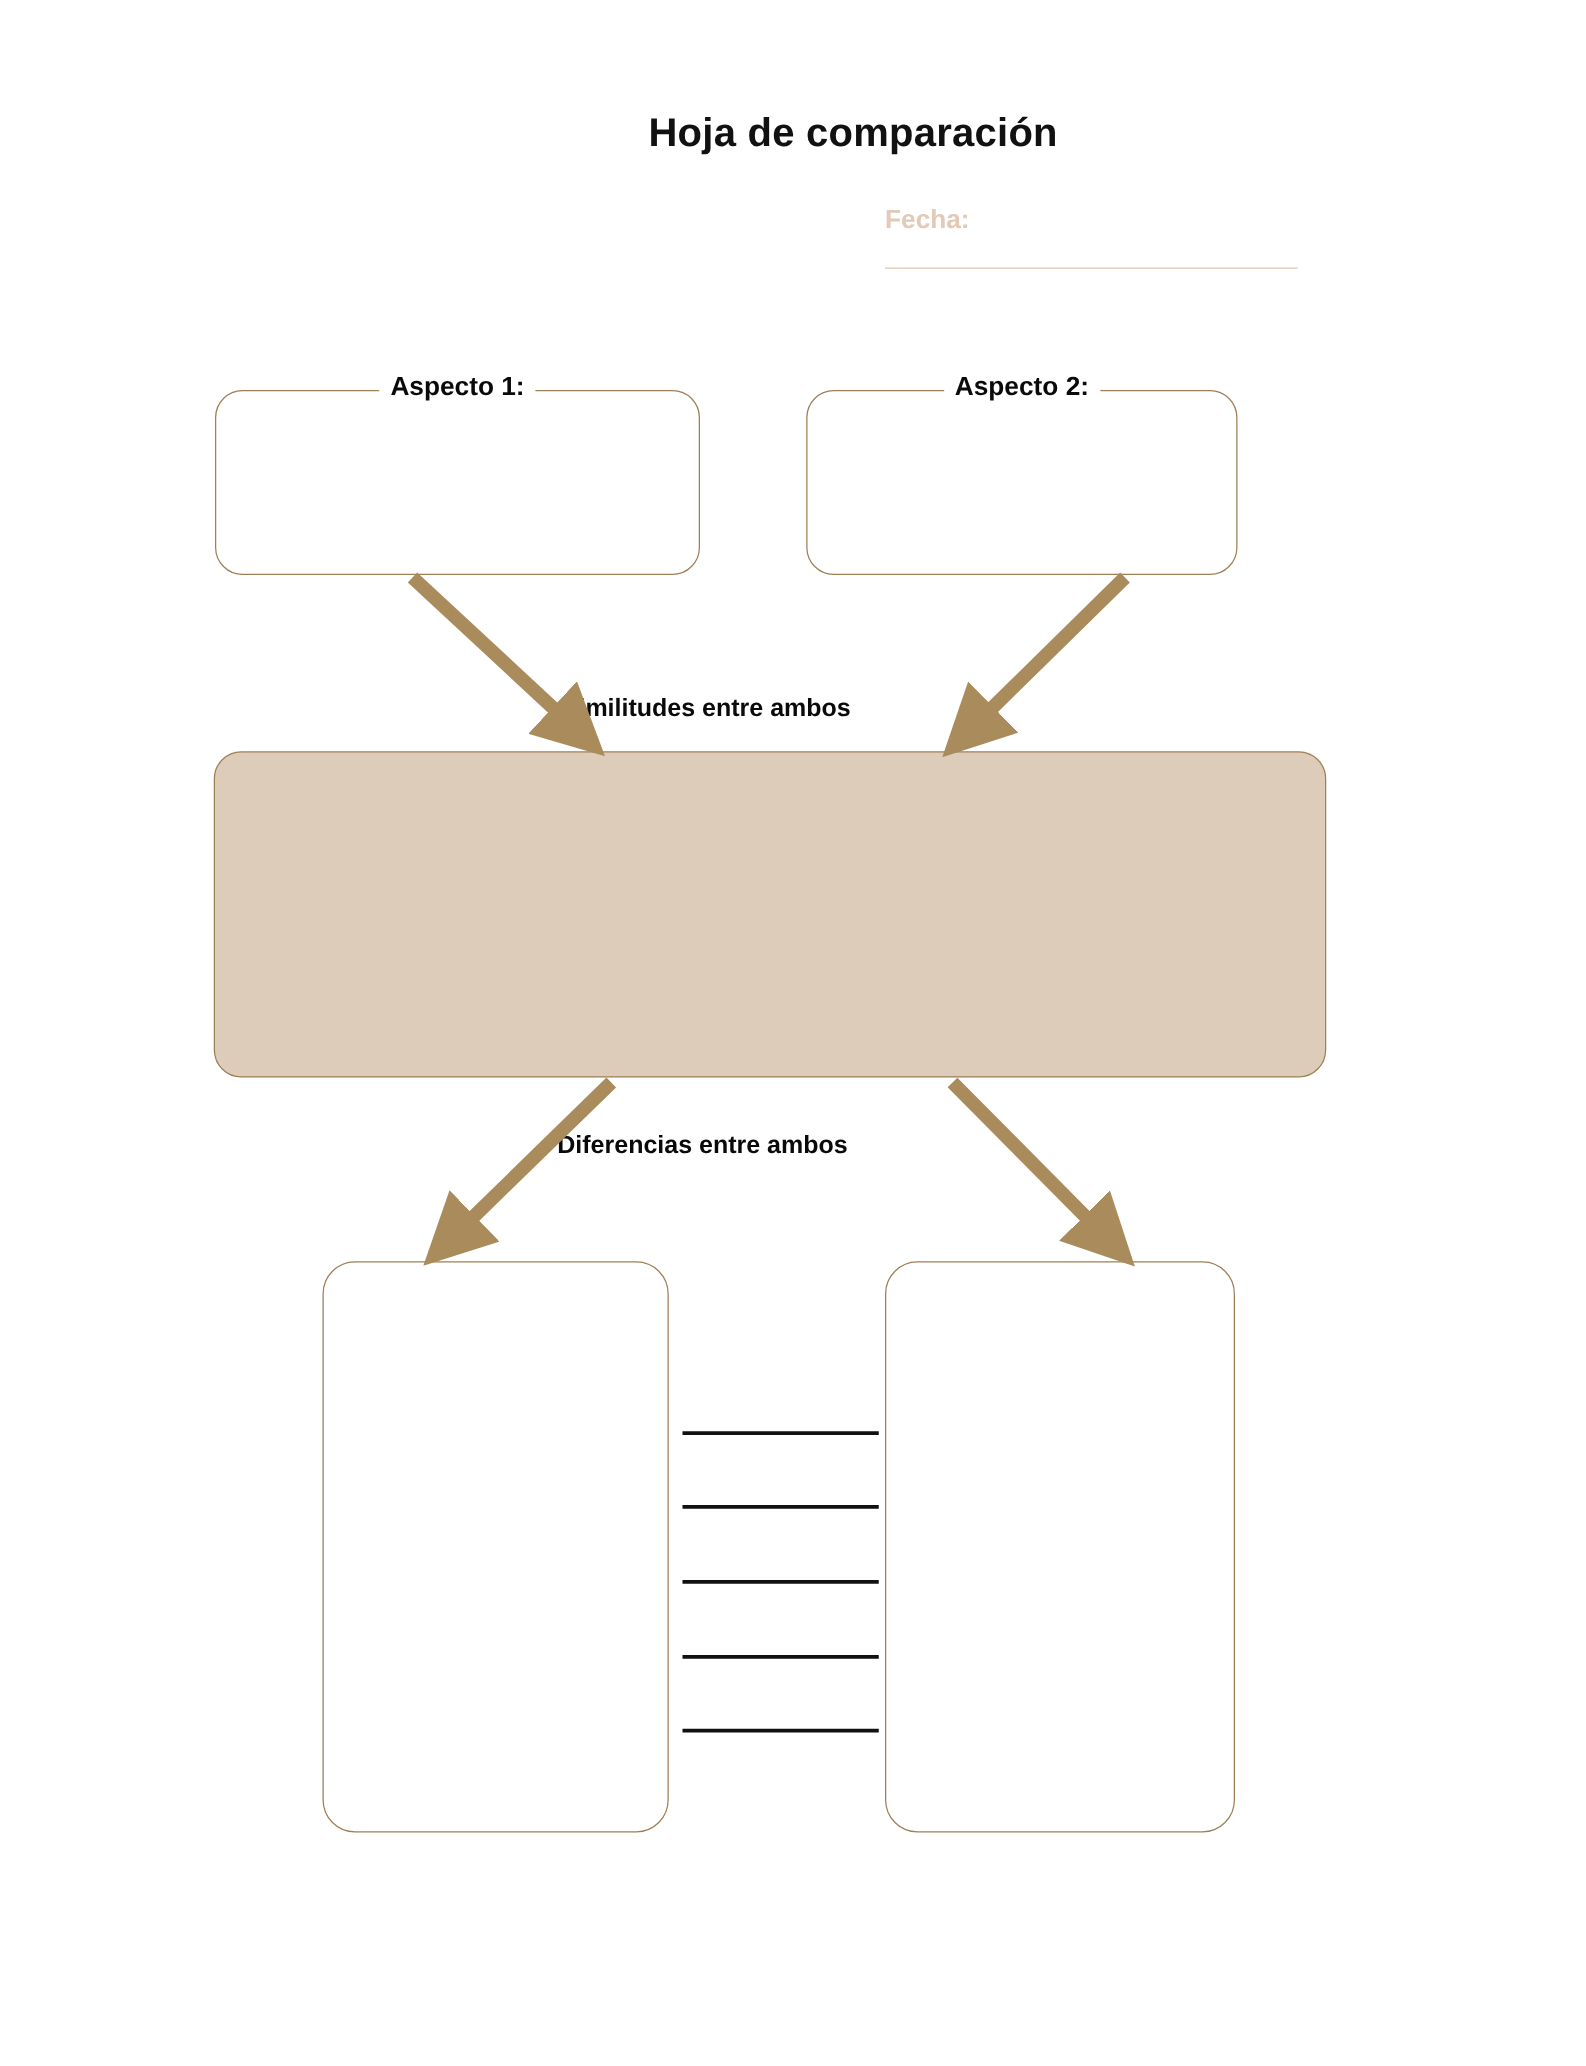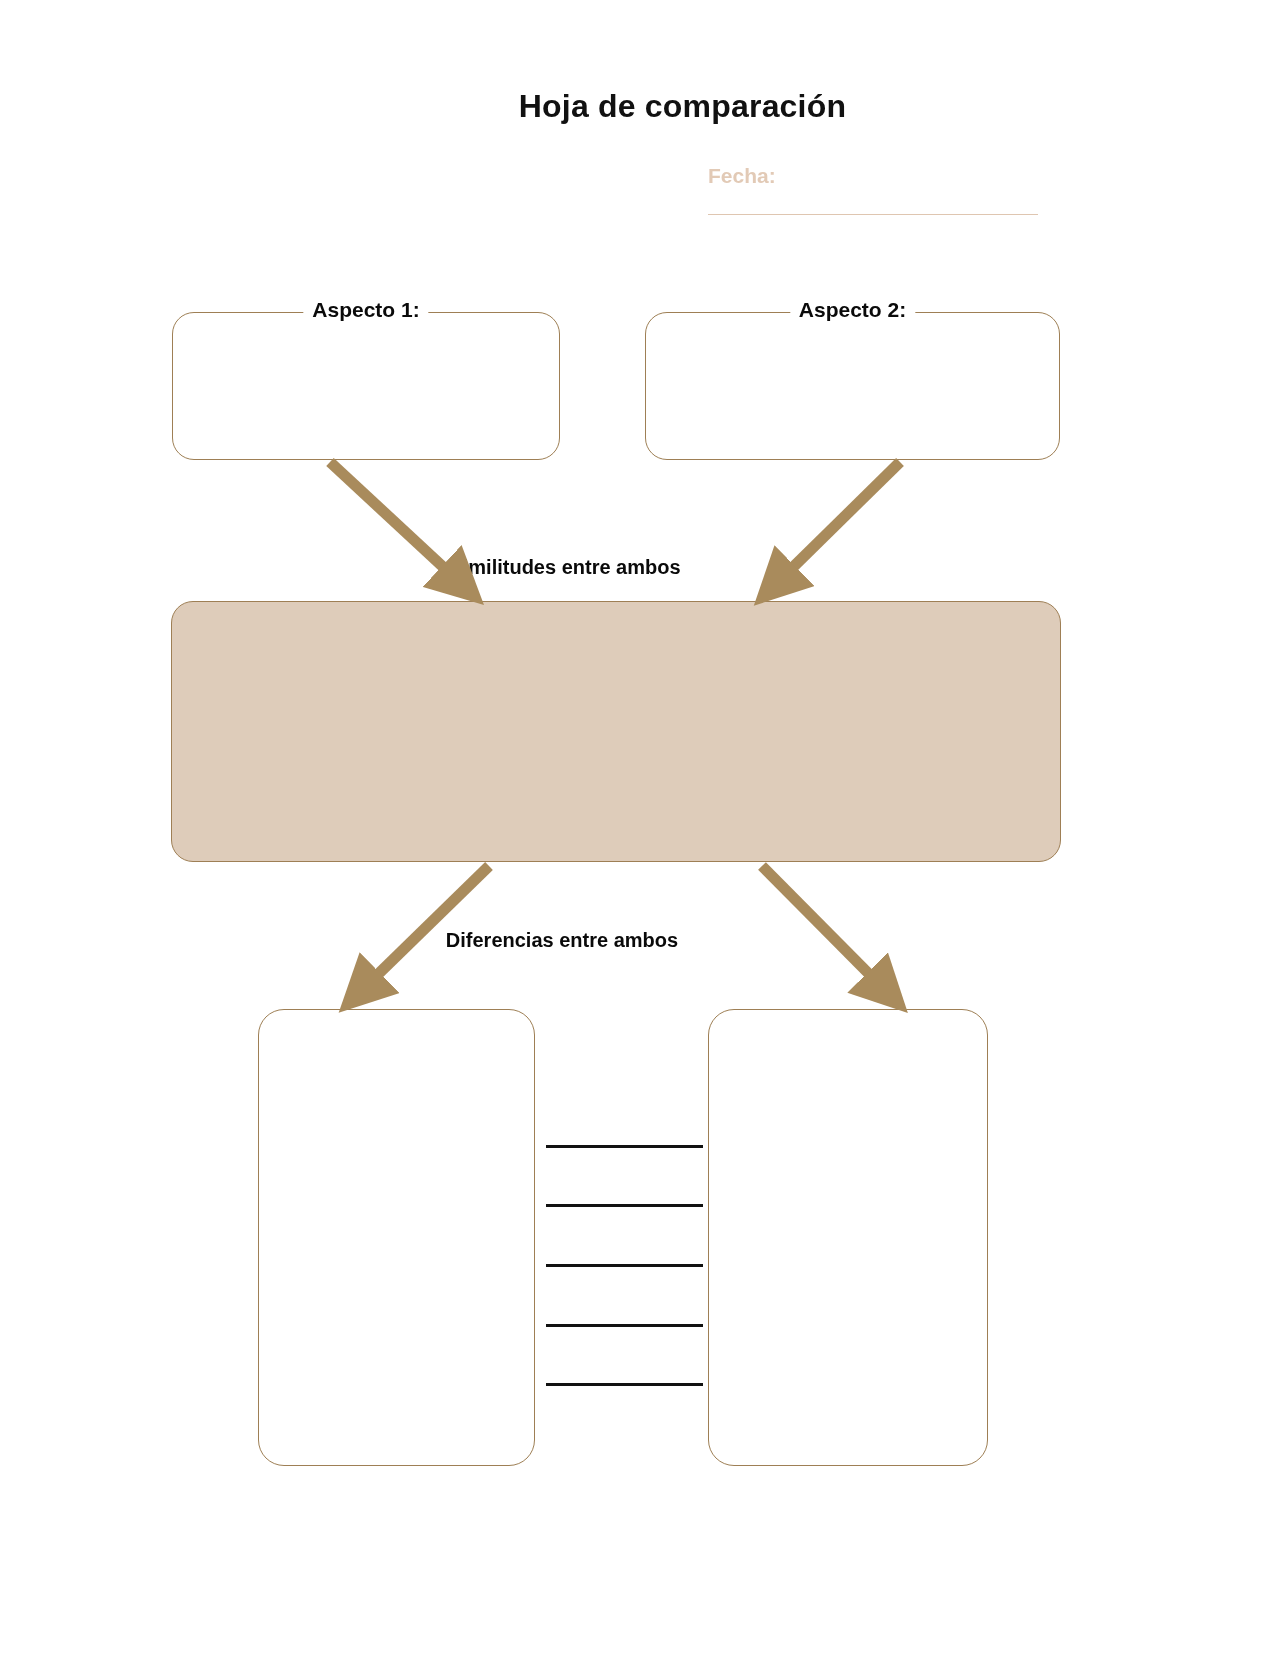--- a/index.html
+++ b/index.html
@@ -60,7 +60,7 @@
     white-space:nowrap;
   }
   #aspect-1{left:172px;top:312px;width:388px;height:148px;}
-  #aspect-2{left:645px;top:312px;width:415px;height:148px;}
+  #aspect-2{left:645px;top:312px;width:345px;height:148px;}
 
   
   #similitudes-box{

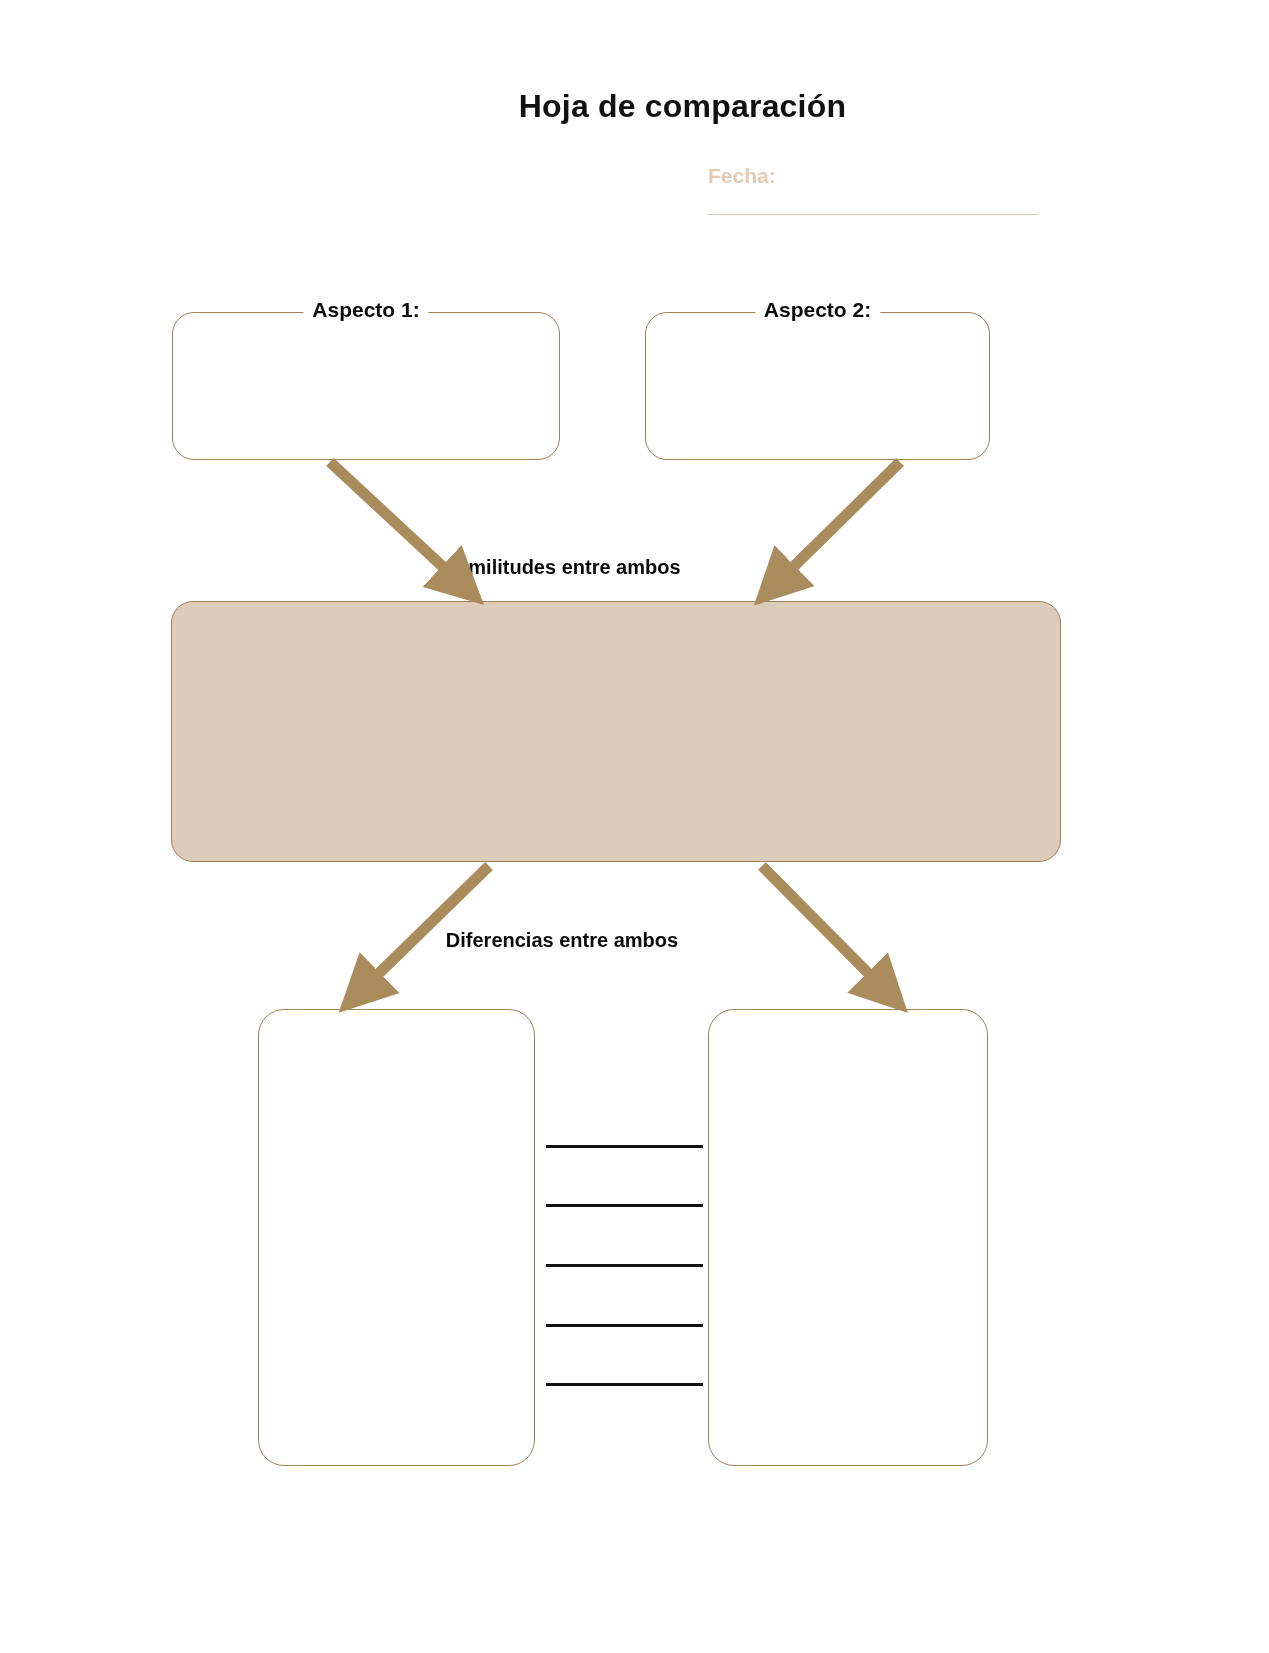--- a/index.html
+++ b/index.html
@@ -80,7 +80,7 @@
     text-align:center;
   }
   #caption-similitudes{left:0;top:556px;width:1130px;}
-  #caption-diferencias{left:0;top:905px;width:1124px;margin-top:24px;}
+  #caption-diferencias{left:0;top:905px;width:1124px;}
 
   
   #arrow-layer{

